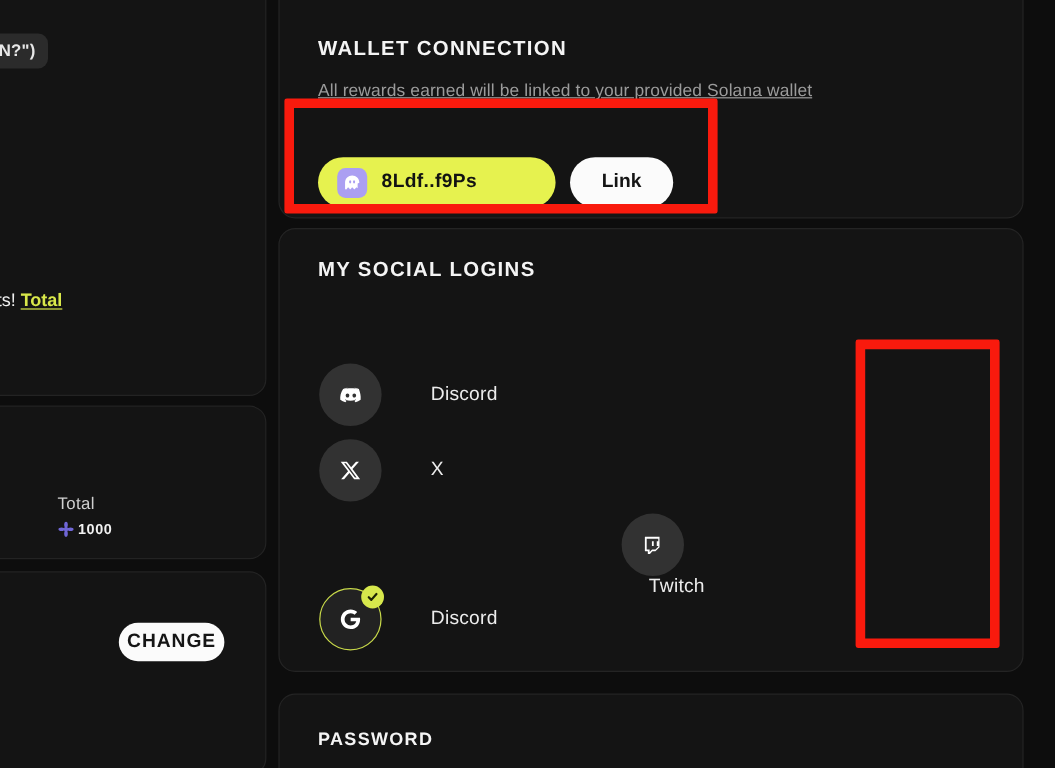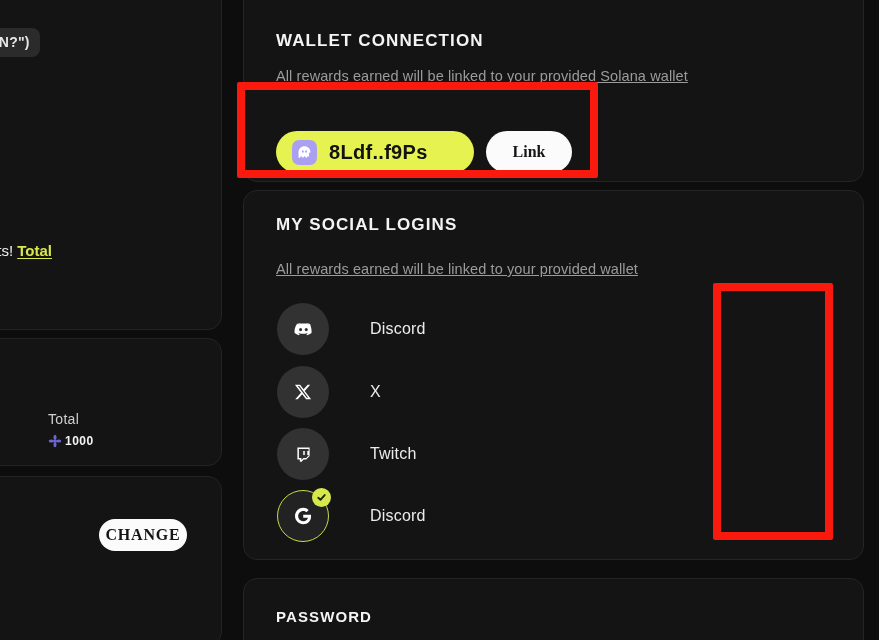--- a/index.html
+++ b/index.html
@@ -112,7 +112,7 @@
   
   .main-col {
     position: absolute;
-    left: 243px; top: 0;
+    left: 232px; top: 0;
     width: 621px;
     height: 460px;
   }

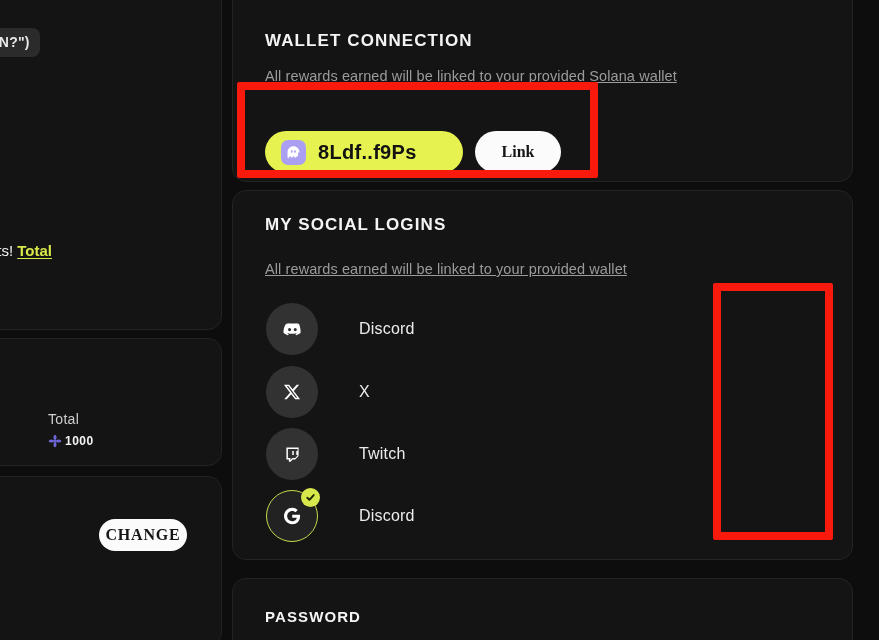--- a/index.html
+++ b/index.html
@@ -175,7 +175,7 @@
     flex: 0 0 auto;
   }
   .wallet-addr {
-    font-size: 20px;
+    font-size: 16px;
     font-weight: 700;
     color: #121212;
     letter-spacing: .3px;

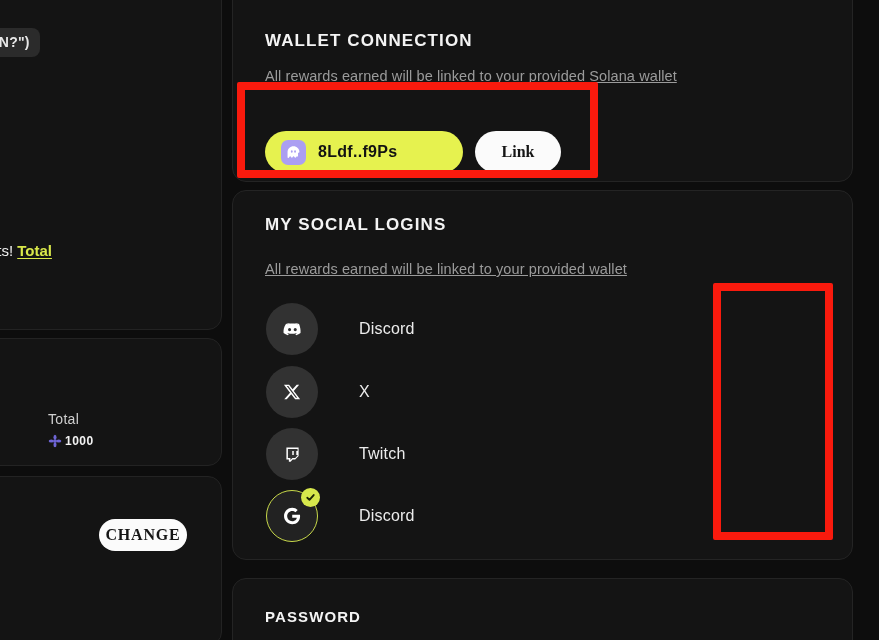--- a/index.html
+++ b/index.html
@@ -92,7 +92,7 @@
     color: #151515;
     border: none;
     border-radius: 999px;
-    font-family: Liberation Serif, serif;
+    font-family: Liberation Sans, sans-serif;
     font-weight: 700;
     letter-spacing: .8px;
     cursor: pointer;

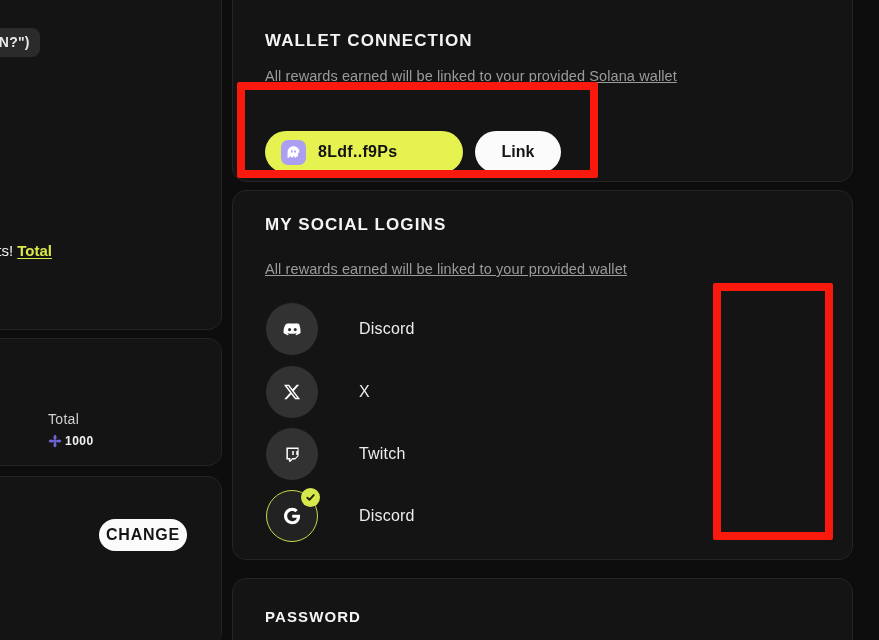--- a/index.html
+++ b/index.html
@@ -315,7 +315,6 @@
 
     <div class="section-title" style="left:33px; top:215px;">MY SOCIAL LOGINS</div>
 
-    <div class="section-sub" style="left:33px; top:261px;">All rewards earned will be linked to your provided wallet</div>
 
     <div class="social-list">
 

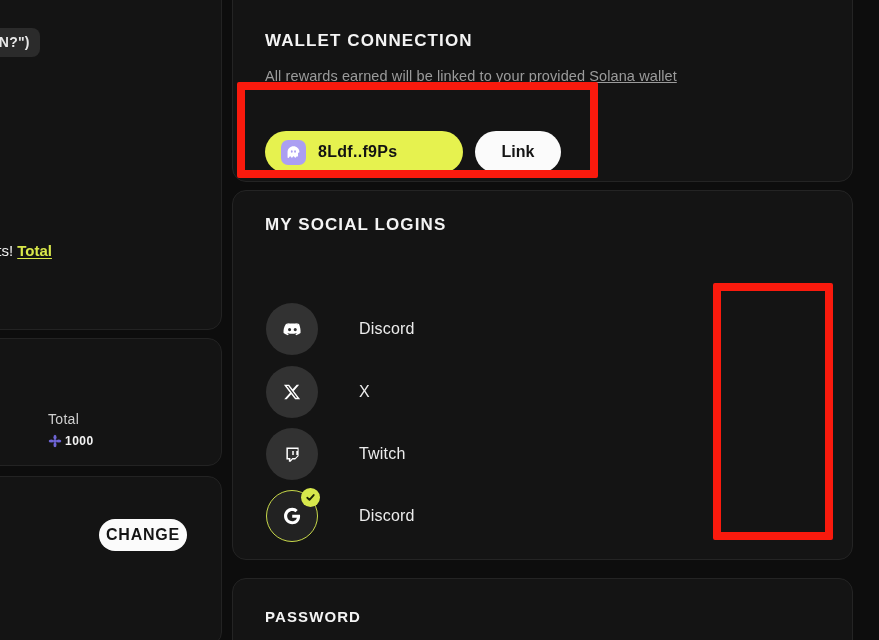--- a/index.html
+++ b/index.html
@@ -336,7 +336,7 @@
         <span class="social-name">X</span>
       </div>
 
-      <div class="social-row" style="top:428px;">
+      <div class="social-row" style="top:428px;flex-direction:column;">
         <span class="avatar">
           <svg width="19" height="19" viewBox="0 0 24 24">
             <path fill="#fff" d="M4.3 3h15.4v10.9l-4.3 4.3h-3.2L9.6 21H7.4v-2.8H4.3V3zm1.9 1.9v11.4h3.1V19l2.6-2.7h3.5l3-3V4.9H6.2zm5.5 2.6h1.9v5.1h-1.9V7.5zm5.1 0h1.9v5.1h-1.9V7.5z"></path>

